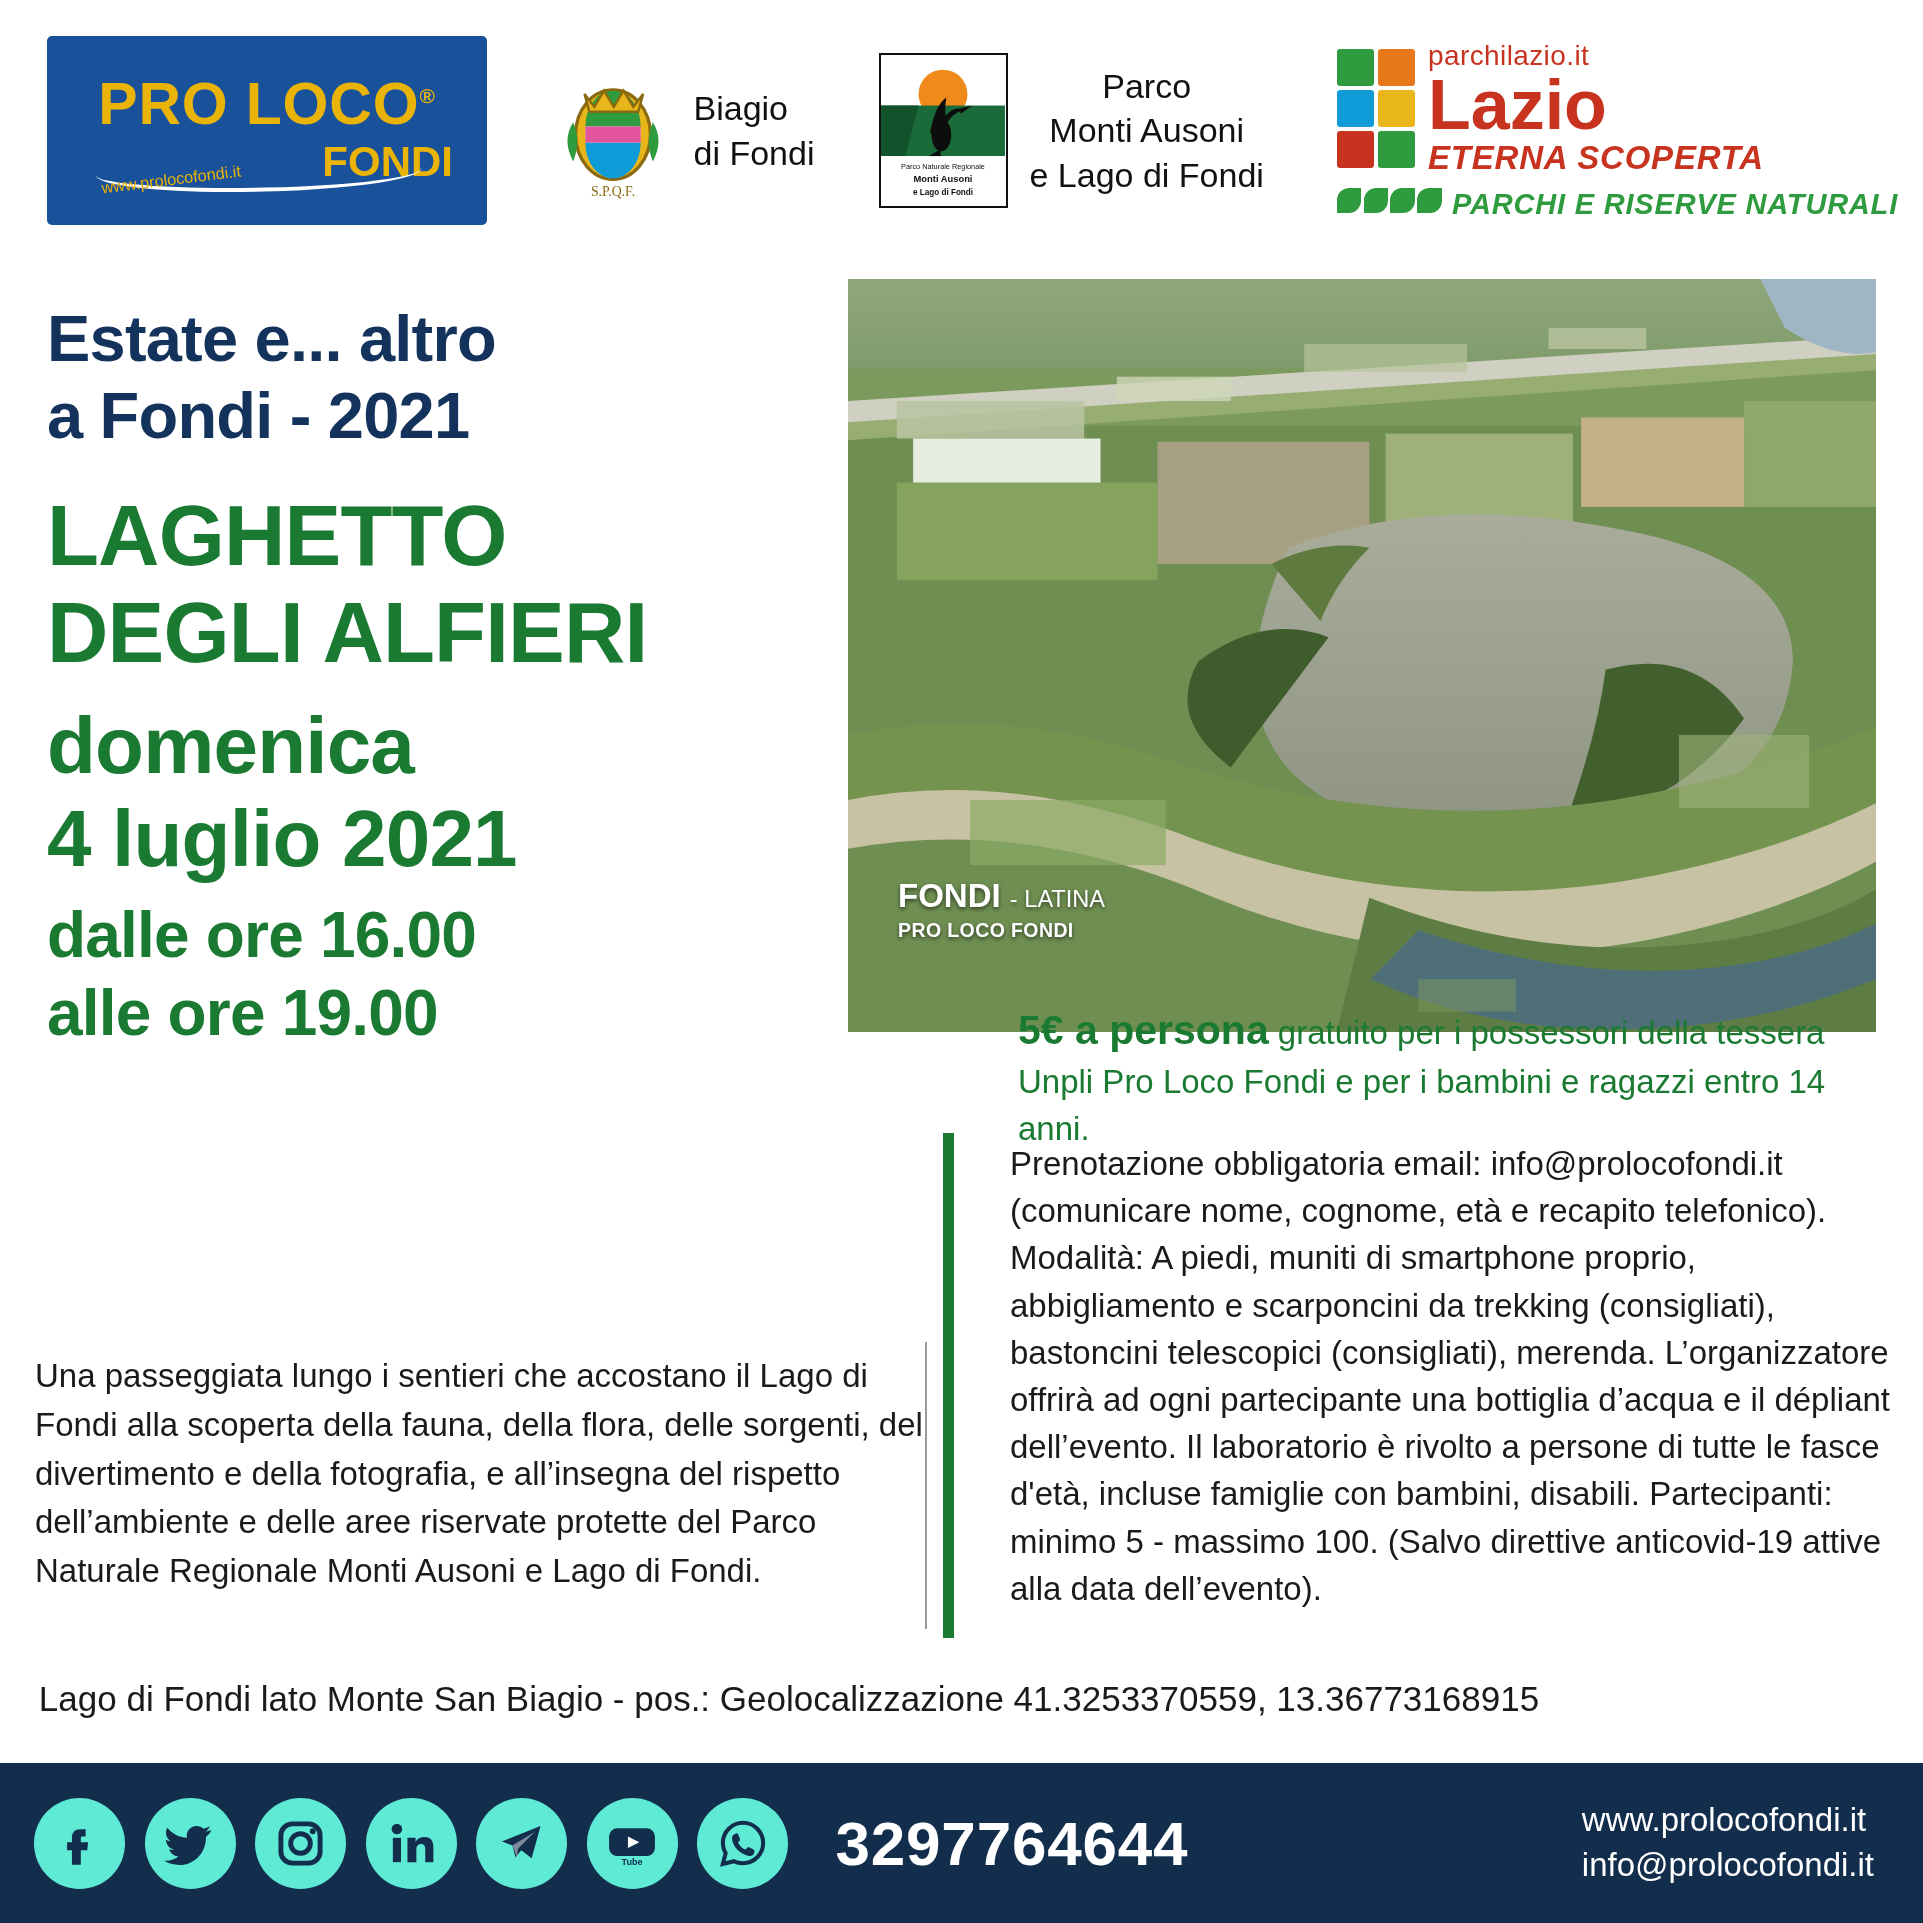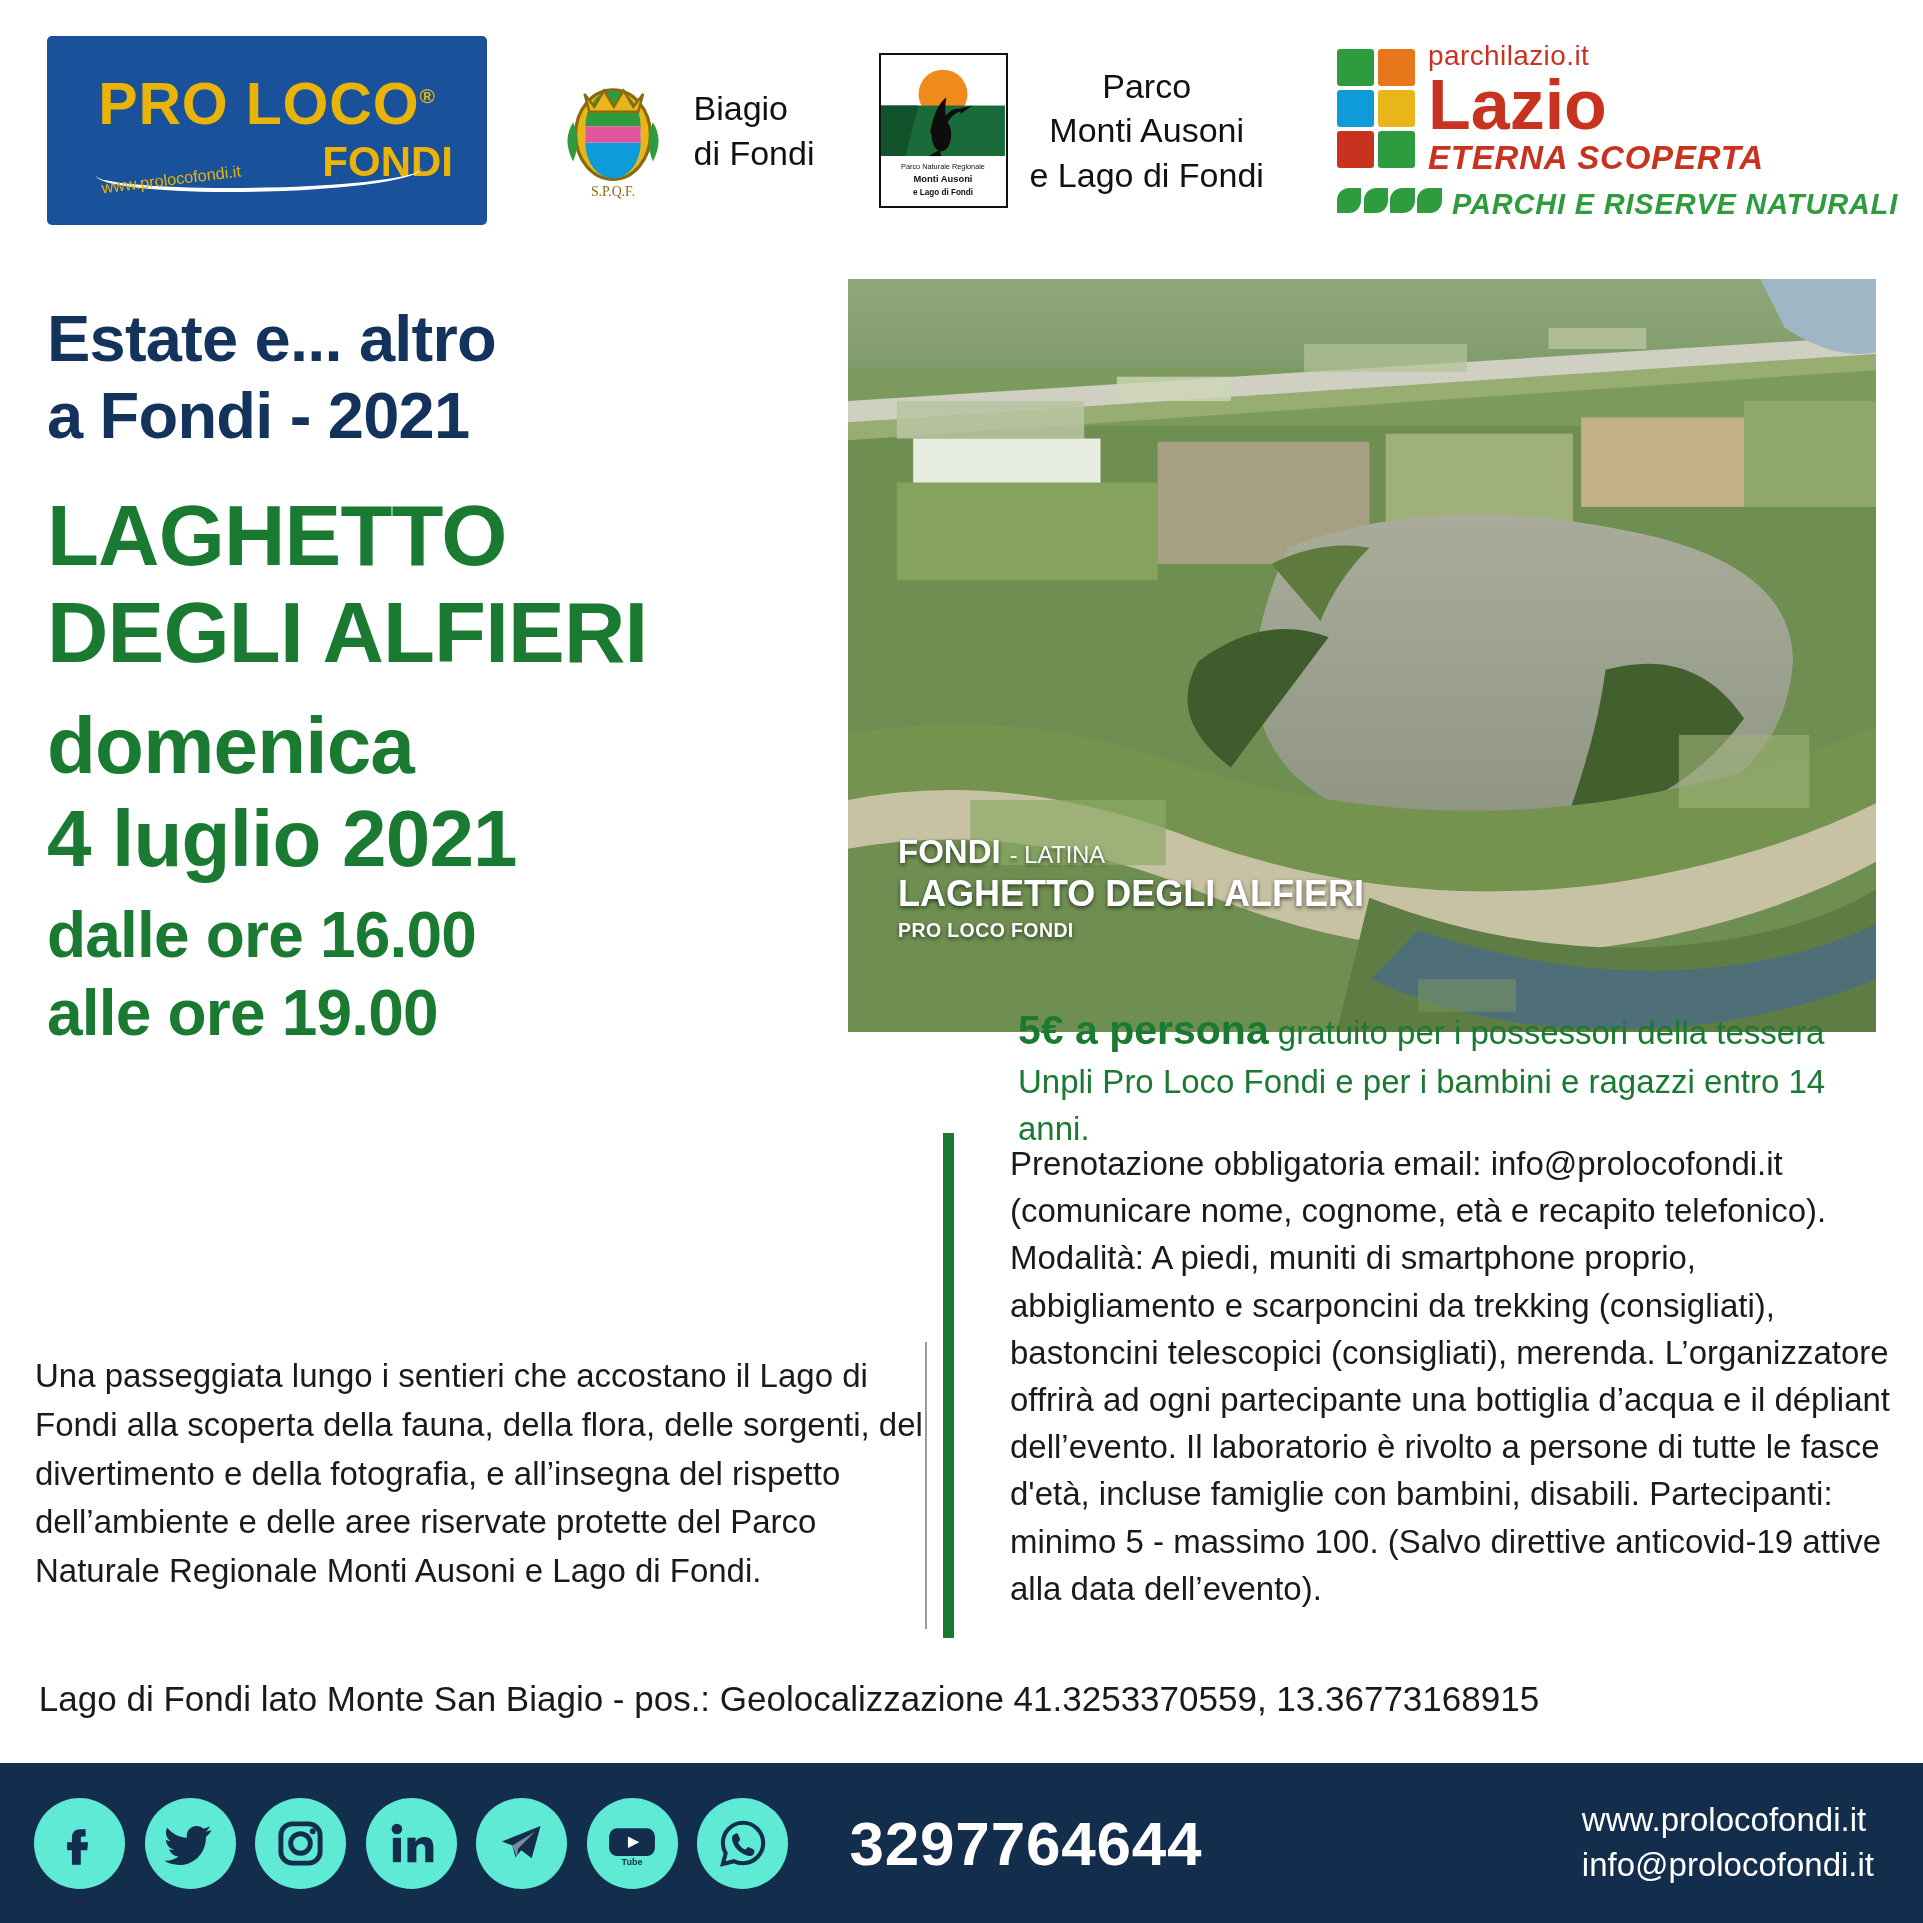--- a/index.html
+++ b/index.html
@@ -439,7 +439,6 @@
       <span style="font-size:33px;font-weight:bold">FONDI</span>
       <span>- LATINA</span>
     </div>
-    <div class="cap-2">LAGHETTO DEGLI ALFIERI</div>
     <div class="cap-3">PRO LOCO FONDI</div>
   </div>
 </div>

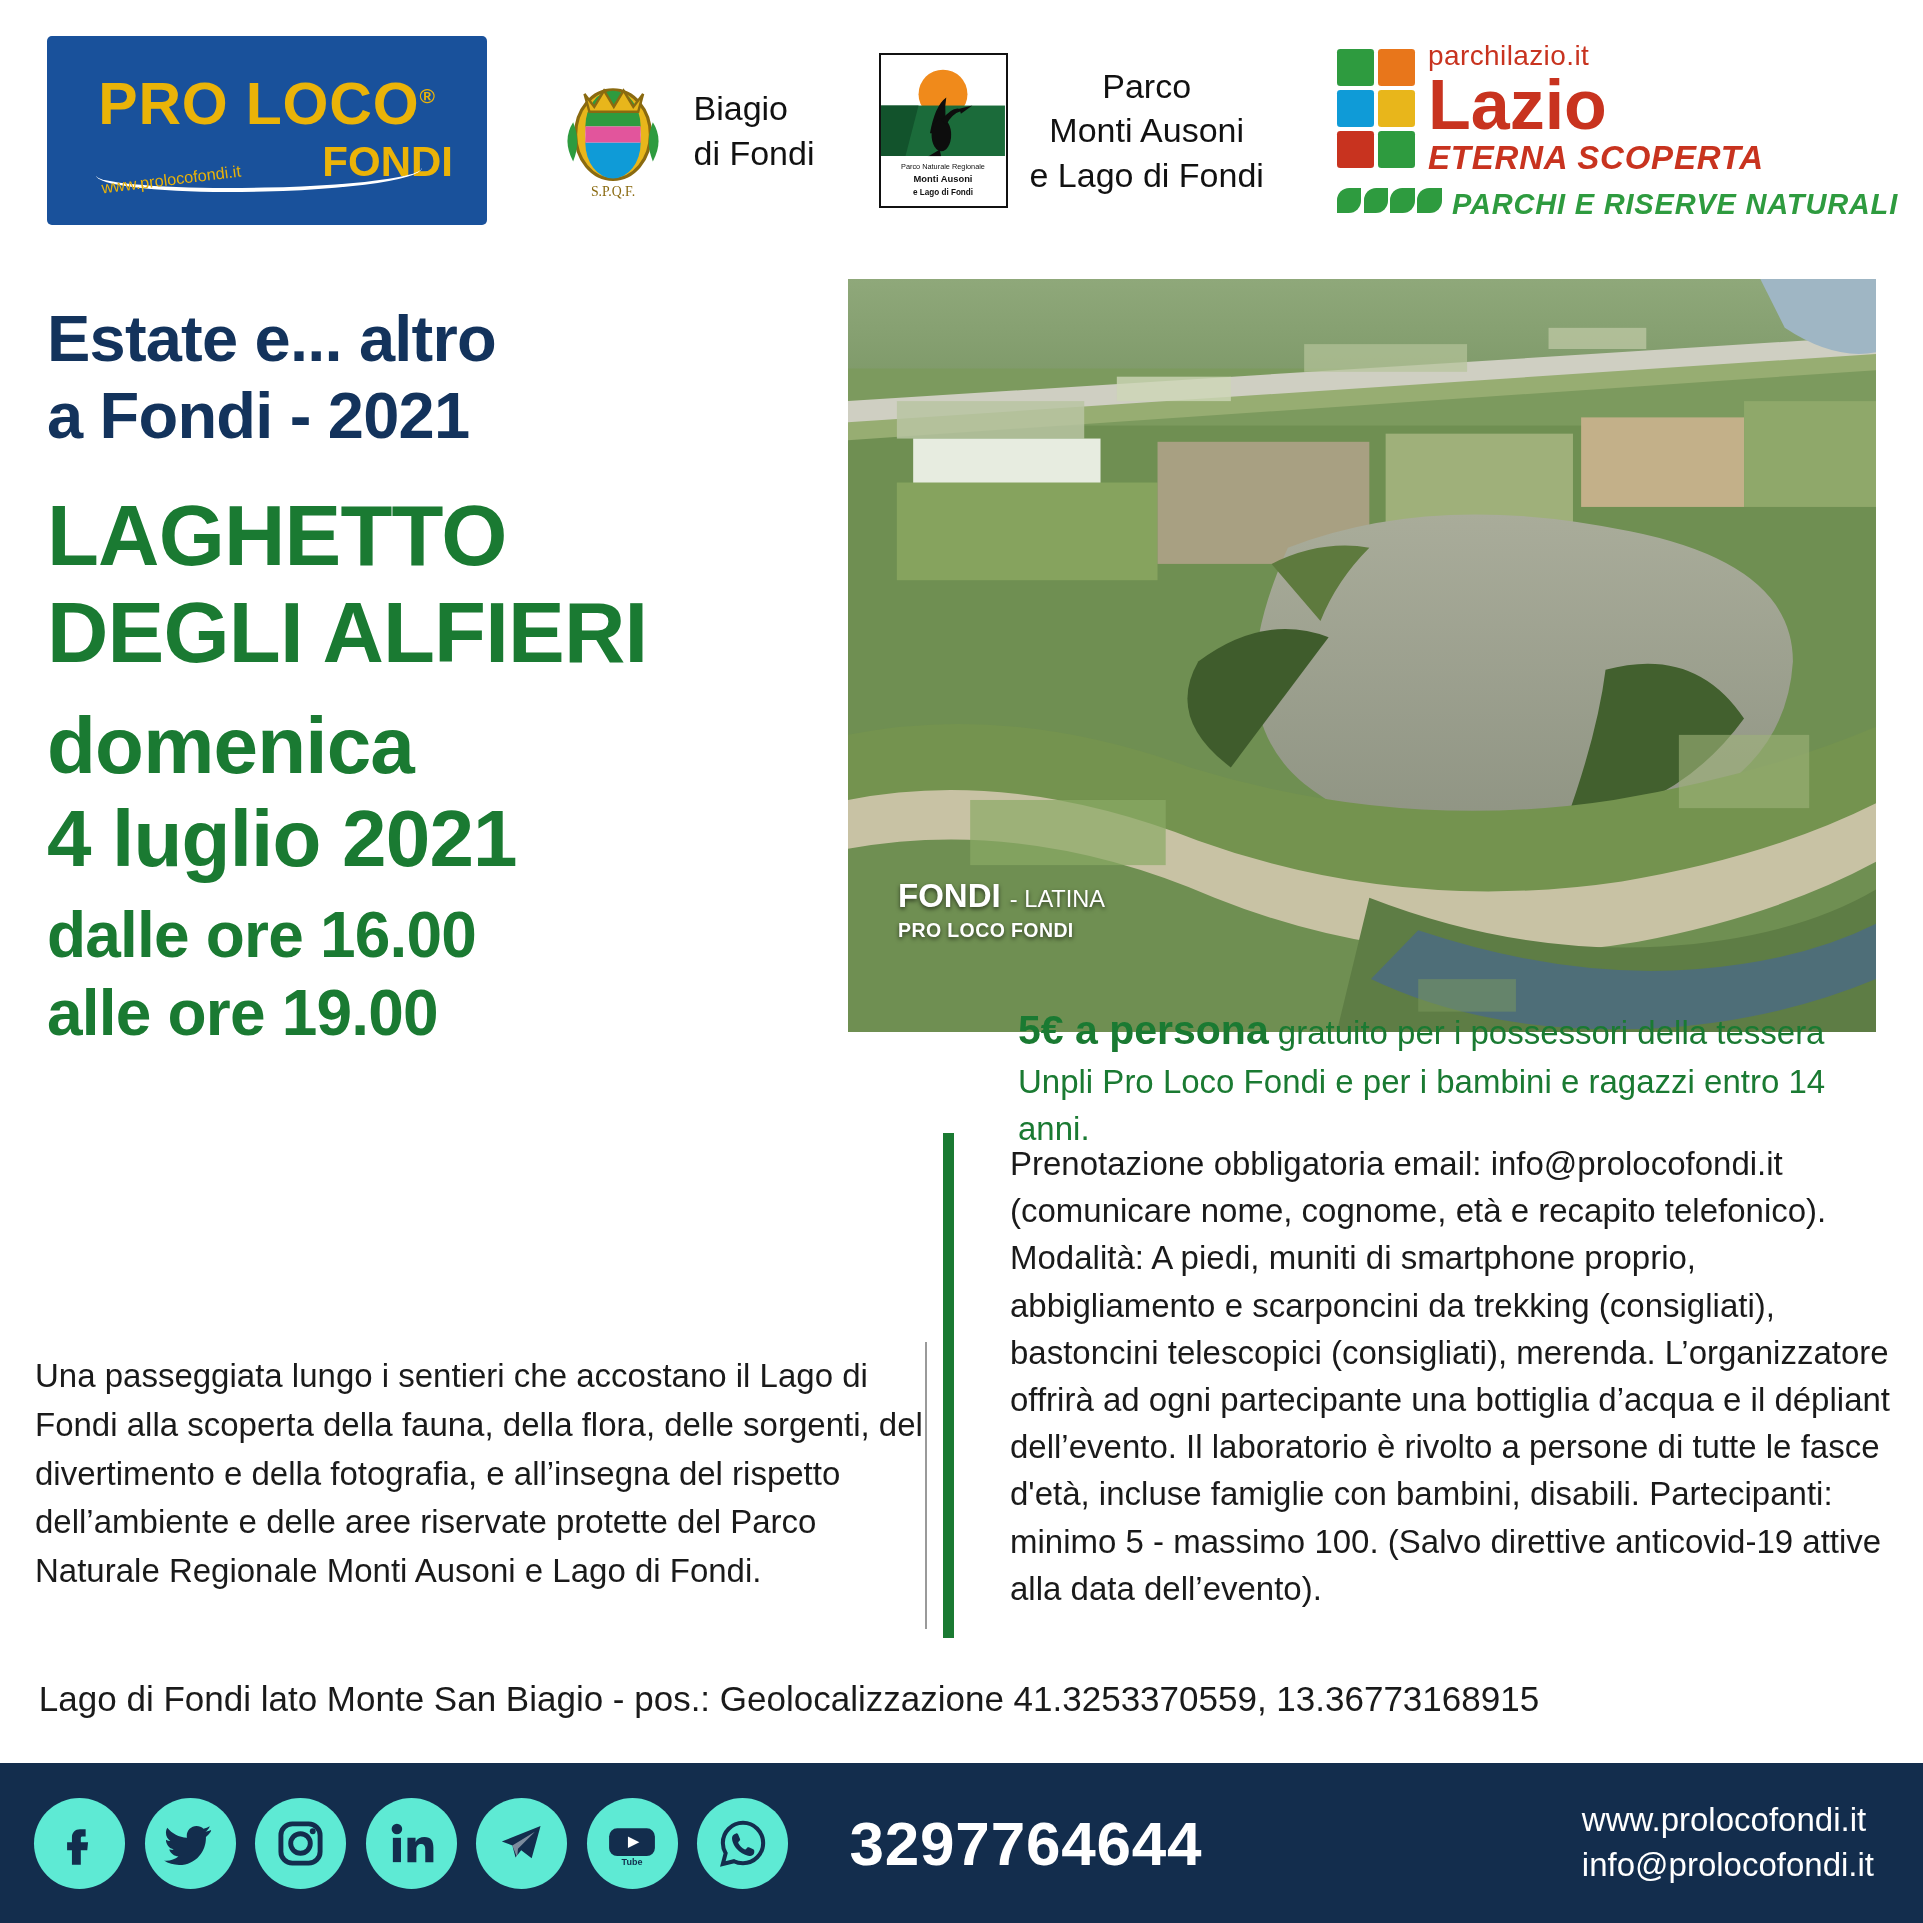--- a/index.html
+++ b/index.html
@@ -270,7 +270,7 @@
   }
   .social svg { display:block; }
   .phone {
-    margin-left: 42px;
+    margin-left: 28px;
     color: #ffffff;
     font-size: 62px;
     font-weight: bold;

